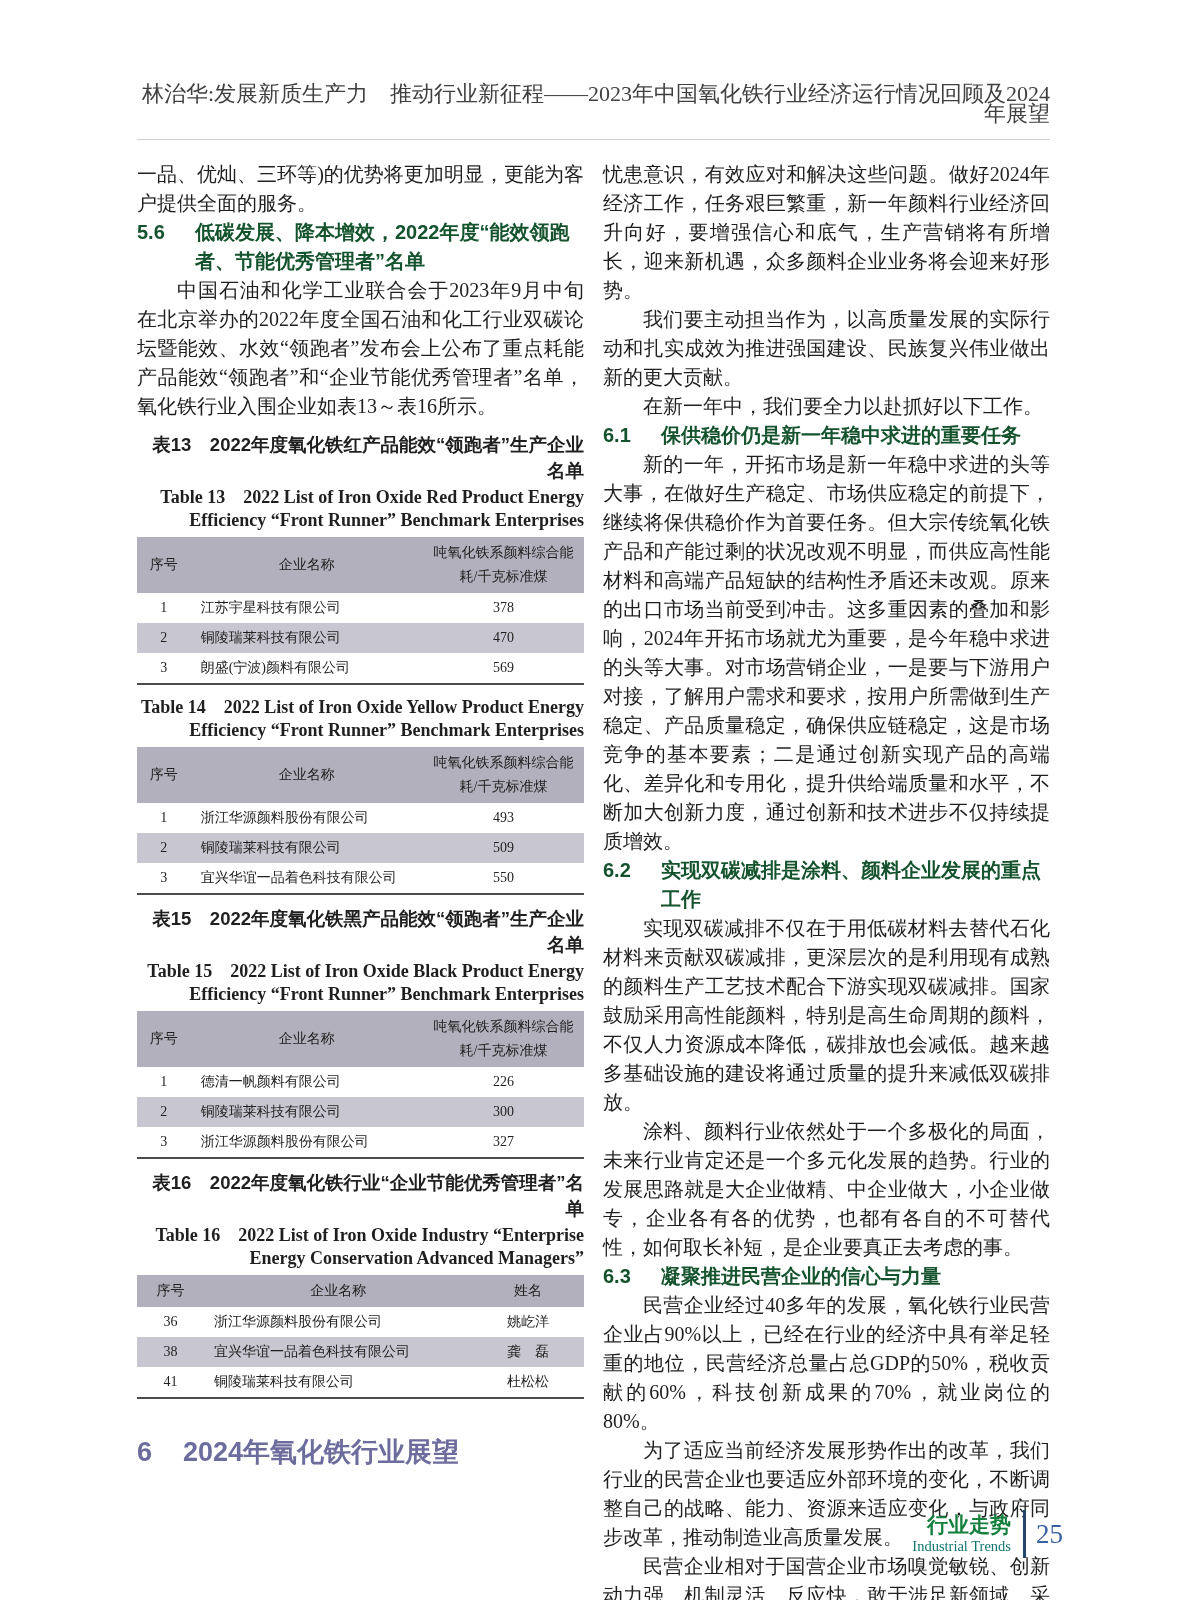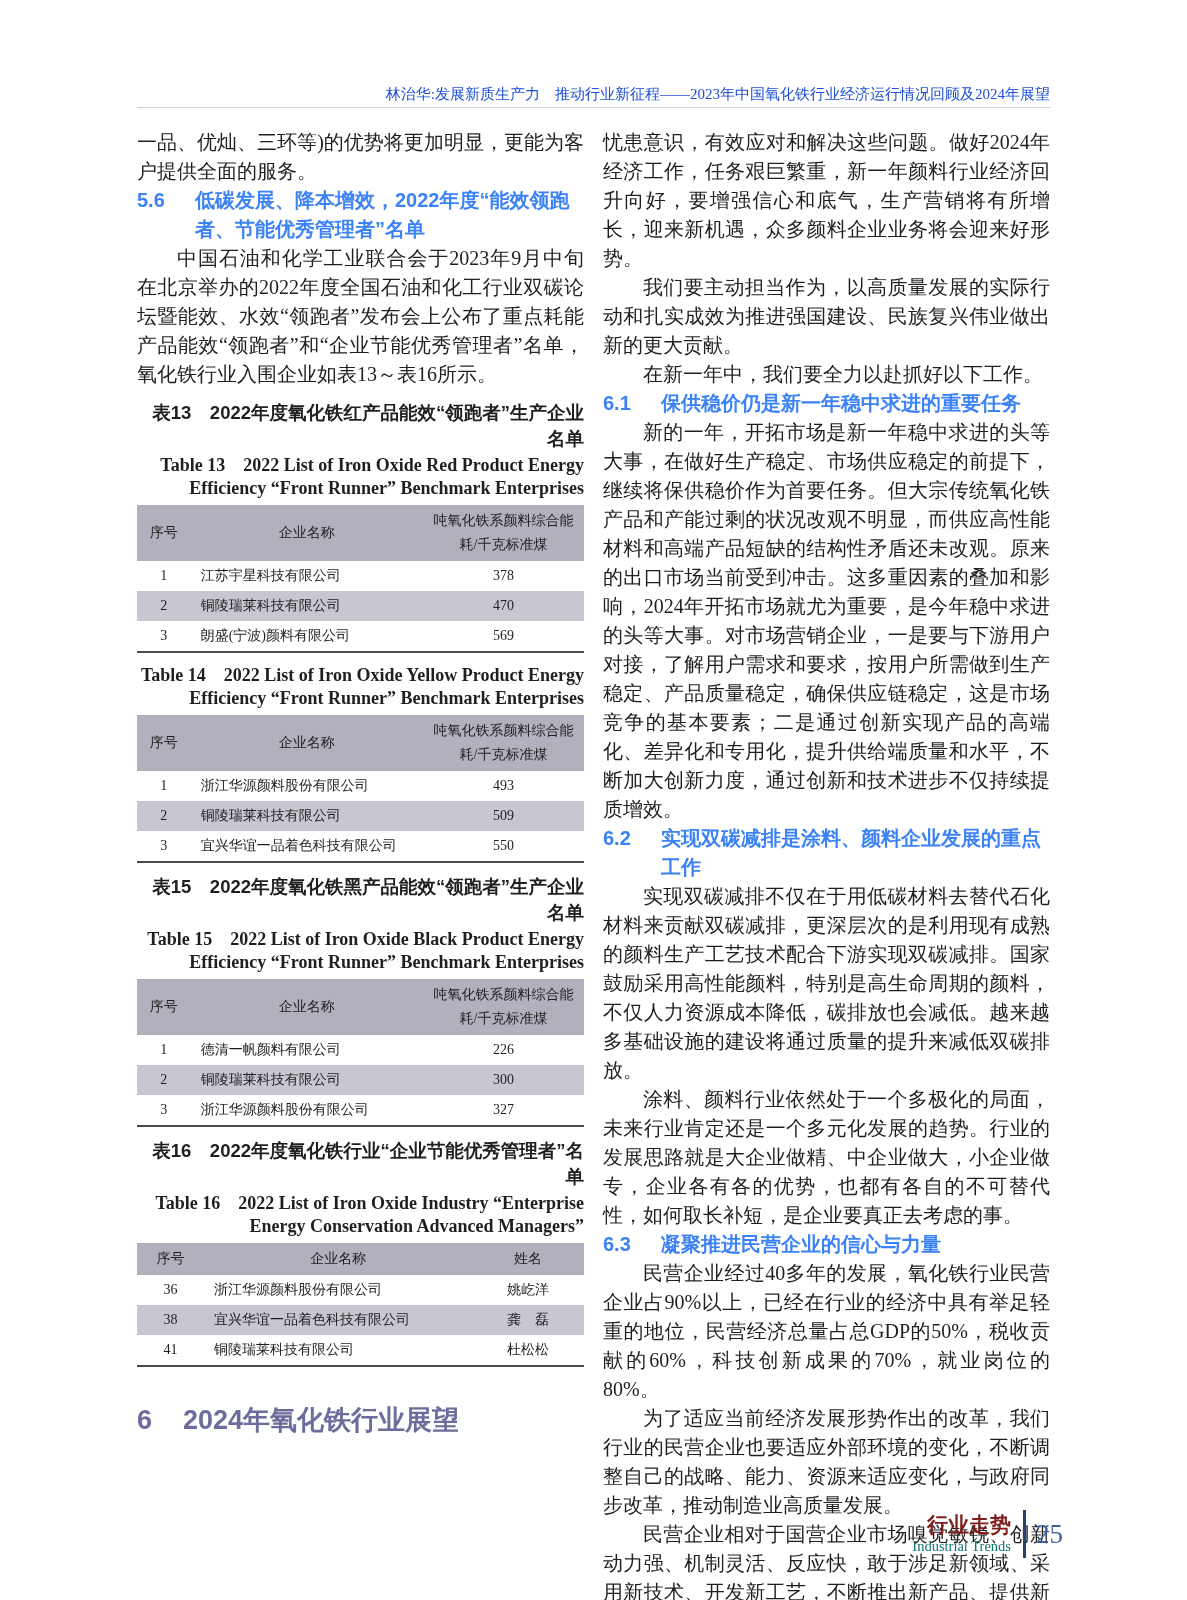--- a/index.html
+++ b/index.html
@@ -10,8 +10,8 @@
   }
   .content{position:absolute;left:137px;top:84px;width:913px;}
   .page-header{
-    text-align:right;color:#1d4ed8;font-size:15px;line-height:20px;
-    padding-bottom:3px;border-bottom:1px solid #cdd1d5;
+    text-align:right;color:#404040;font-size:22px;line-height:20px;
+    padding-bottom:15px;border-bottom:1px solid #cdd1d5;
   }
   .columns{display:flex;gap:19px;margin-top:20px;}
   .col{width:447px;font-size:20px;line-height:29px;text-align:justify;}

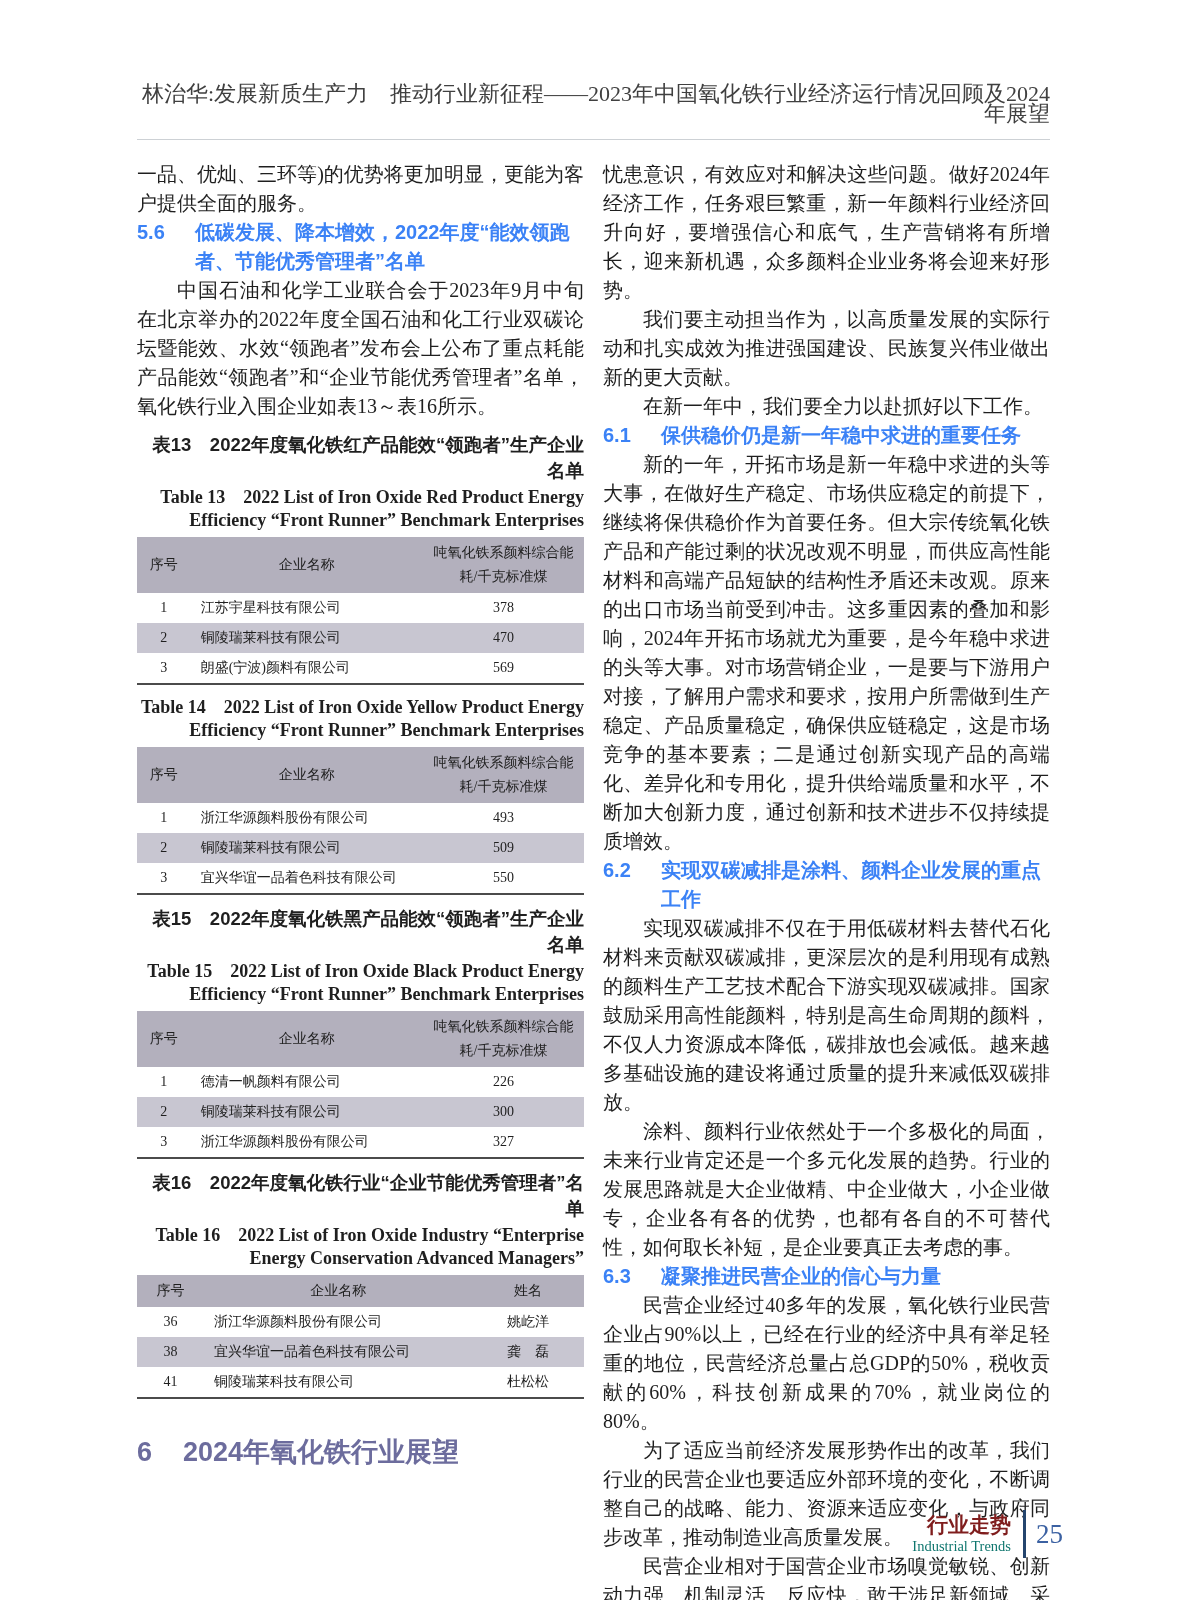--- a/index.html
+++ b/index.html
@@ -18,7 +18,7 @@
   .p{margin:0;text-indent:2em;}
   .p.noindent{text-indent:0;}
   .h3{
-    color:#3b82f6;font-family:"Liberation Sans","DejaVu Sans",sans-serif;
+    color:#14532d;font-family:"Liberation Sans","DejaVu Sans",sans-serif;
     font-weight:bold;font-size:20px;line-height:29px;margin:0;
     padding-left:58px;text-align:left;
   }

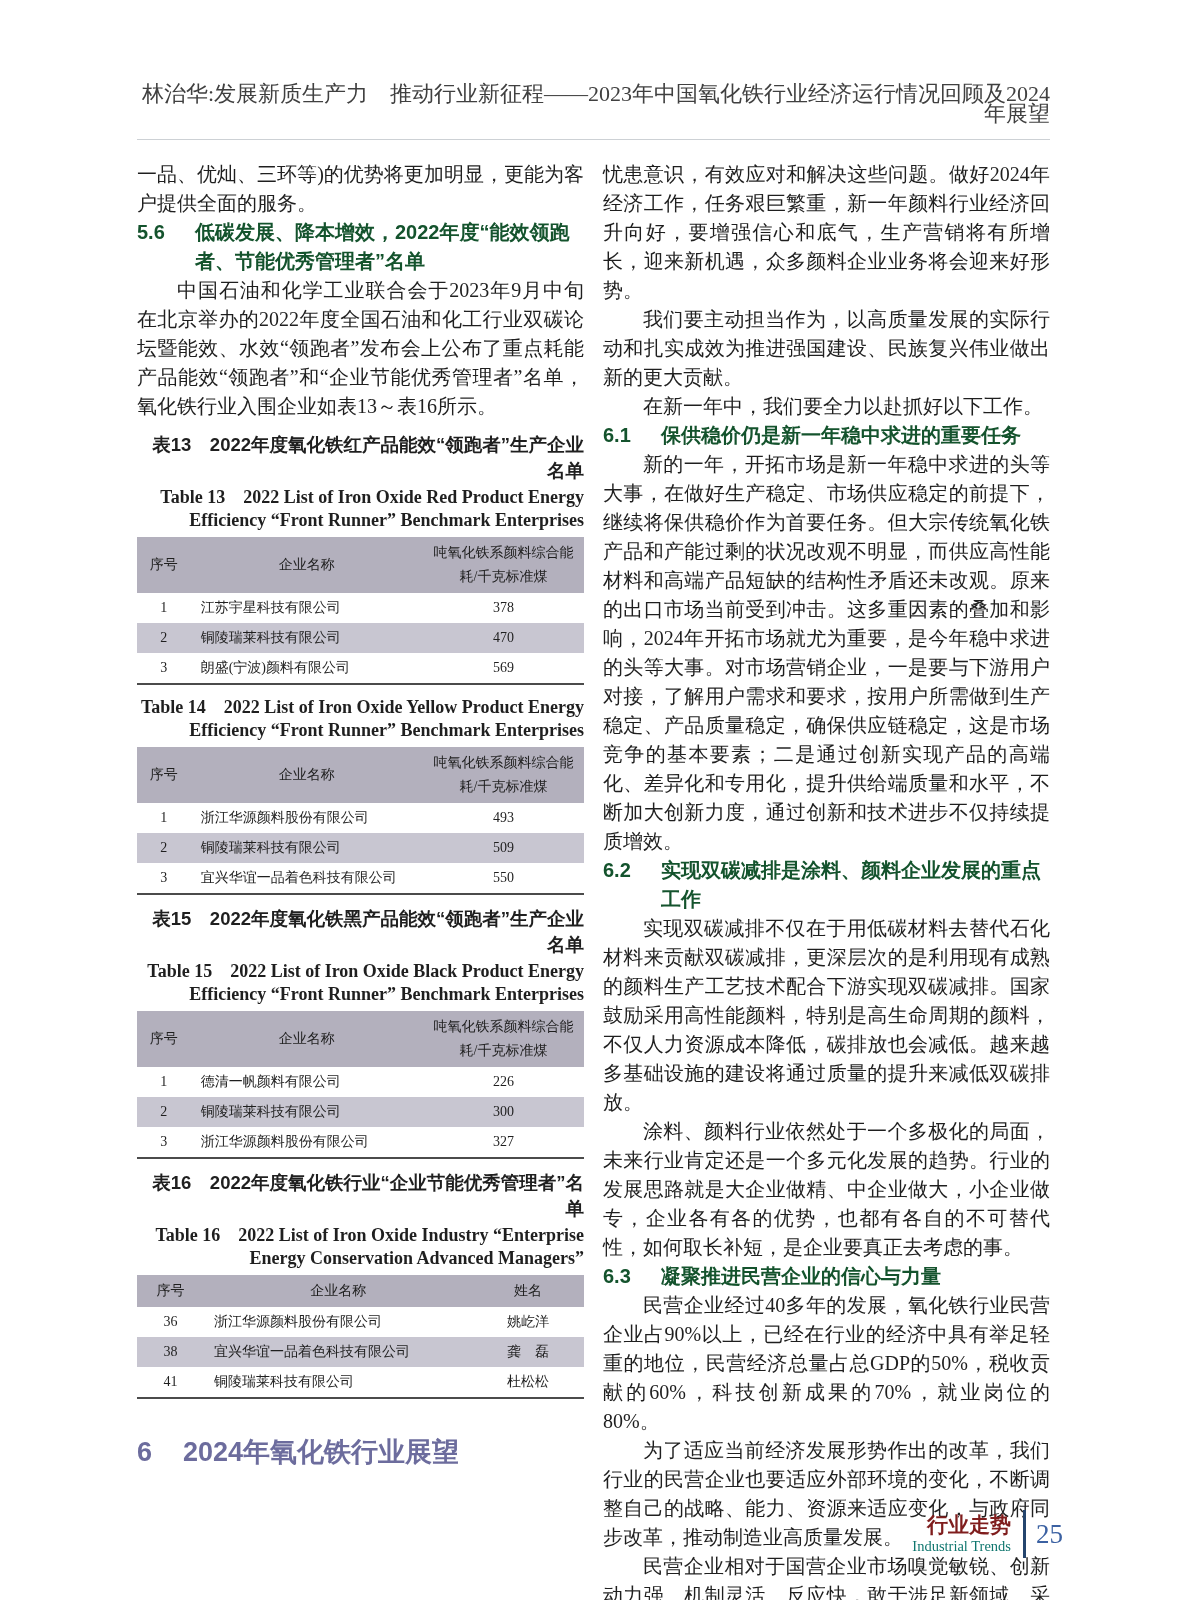--- a/index.html
+++ b/index.html
@@ -59,7 +59,7 @@
   .f-labels{text-align:right;}
   .f-cn{
     font-family:"Liberation Sans","DejaVu Sans",sans-serif;
-    font-weight:bold;color:#7f1d1d;font-size:21px;line-height:24px;
+    font-weight:bold;color:#15803d;font-size:21px;line-height:24px;
   }
   .f-en{
     font-family:"Liberation Serif","DejaVu Serif",serif;

